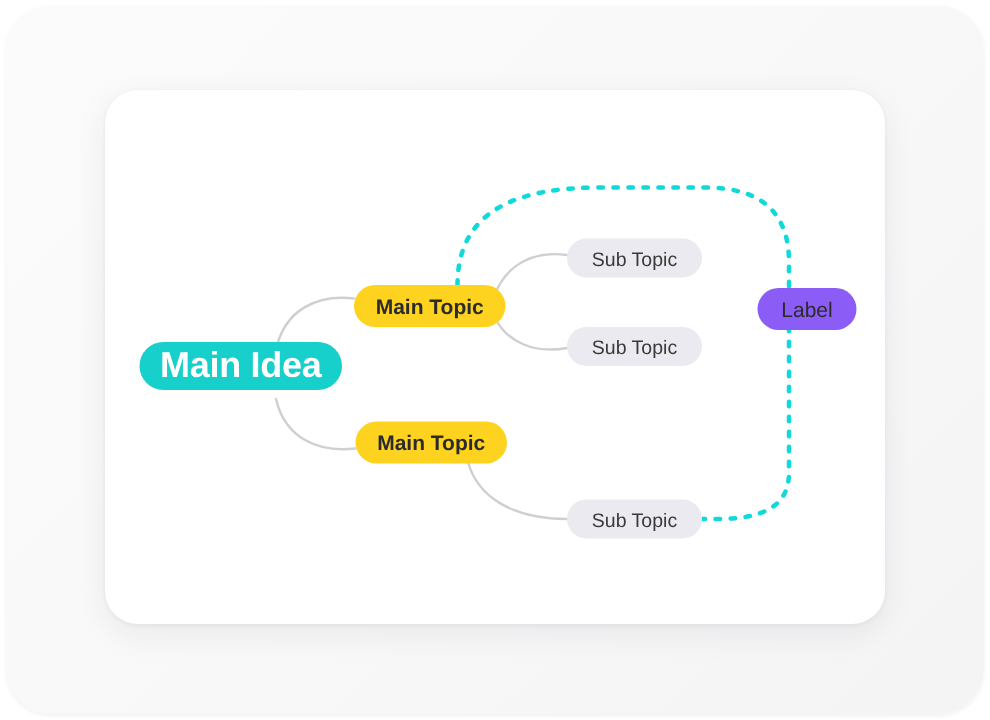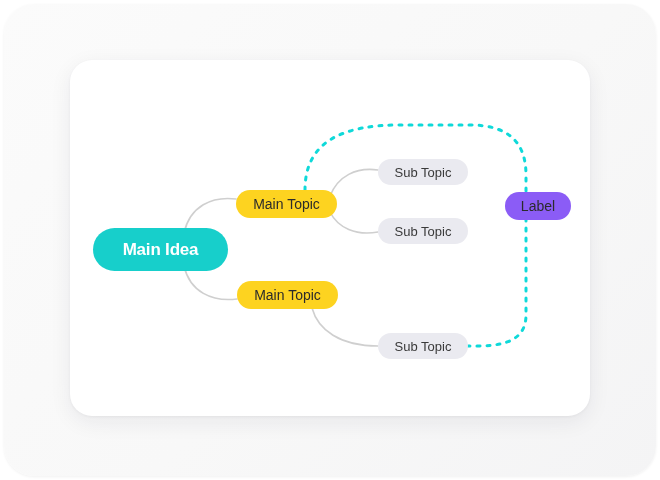--- a/index.html
+++ b/index.html
@@ -50,7 +50,7 @@
     width:101px;height:28px;
     background:#FDD320;color:#2b2b2b;
     border-radius:14px;
-    font-size:14px;font-weight:400;
+    font-size:14px;font-weight:700;
   }
   .mt-1{left:236px;top:190px;}
   .mt-2{left:237px;top:281px;}

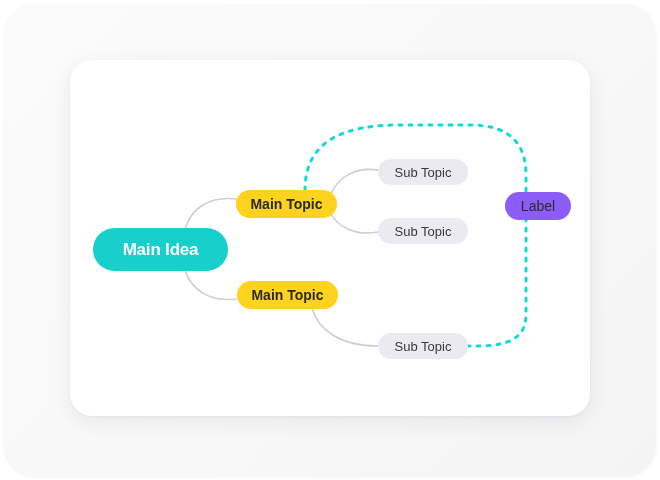--- a/index.html
+++ b/index.html
@@ -41,10 +41,10 @@
     text-align:right;
   }
   .node-main-idea{
-    left:93px;top:228px;width:135px;height:43px;
+    left:93px;top:228px;width:135px;height:32px;
     background:#17CFCB;color:#ffffff;
     border-radius:22px;
-    font-size:17px;font-weight:bold;letter-spacing:-0.2px;
+    font-size:24px;font-weight:bold;letter-spacing:-0.2px;
   }
   .node-main-topic{
     width:101px;height:28px;

